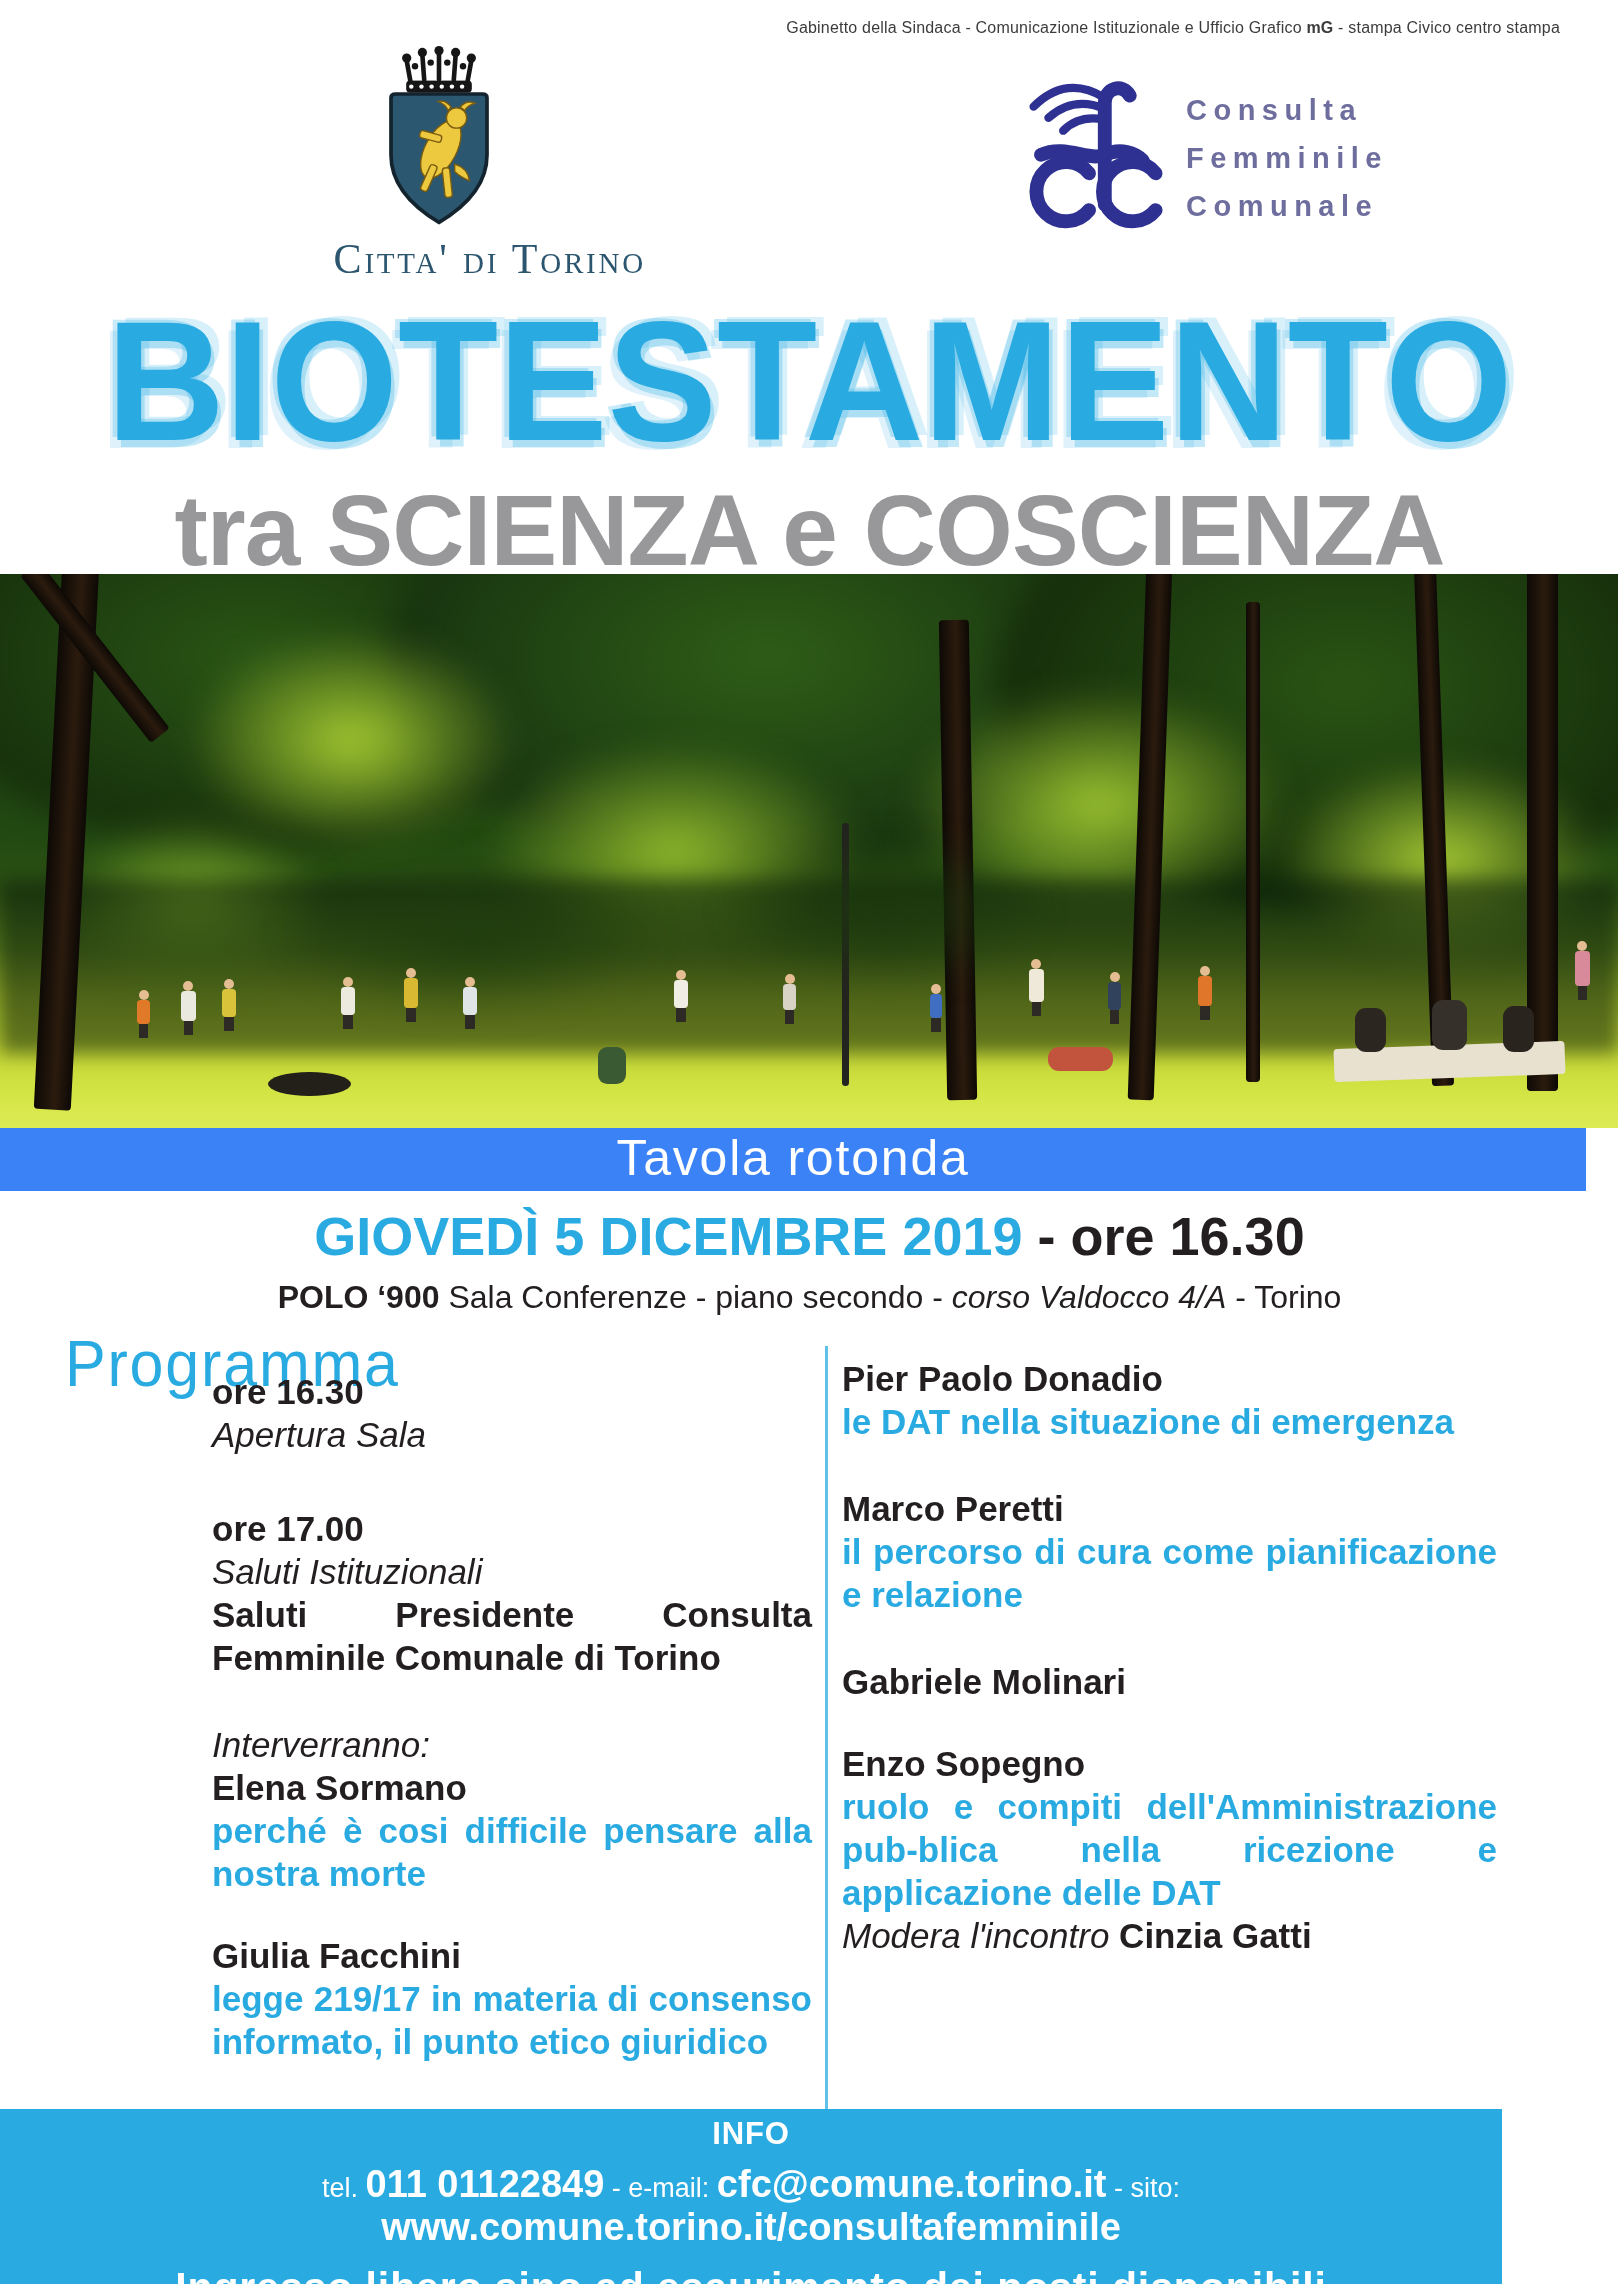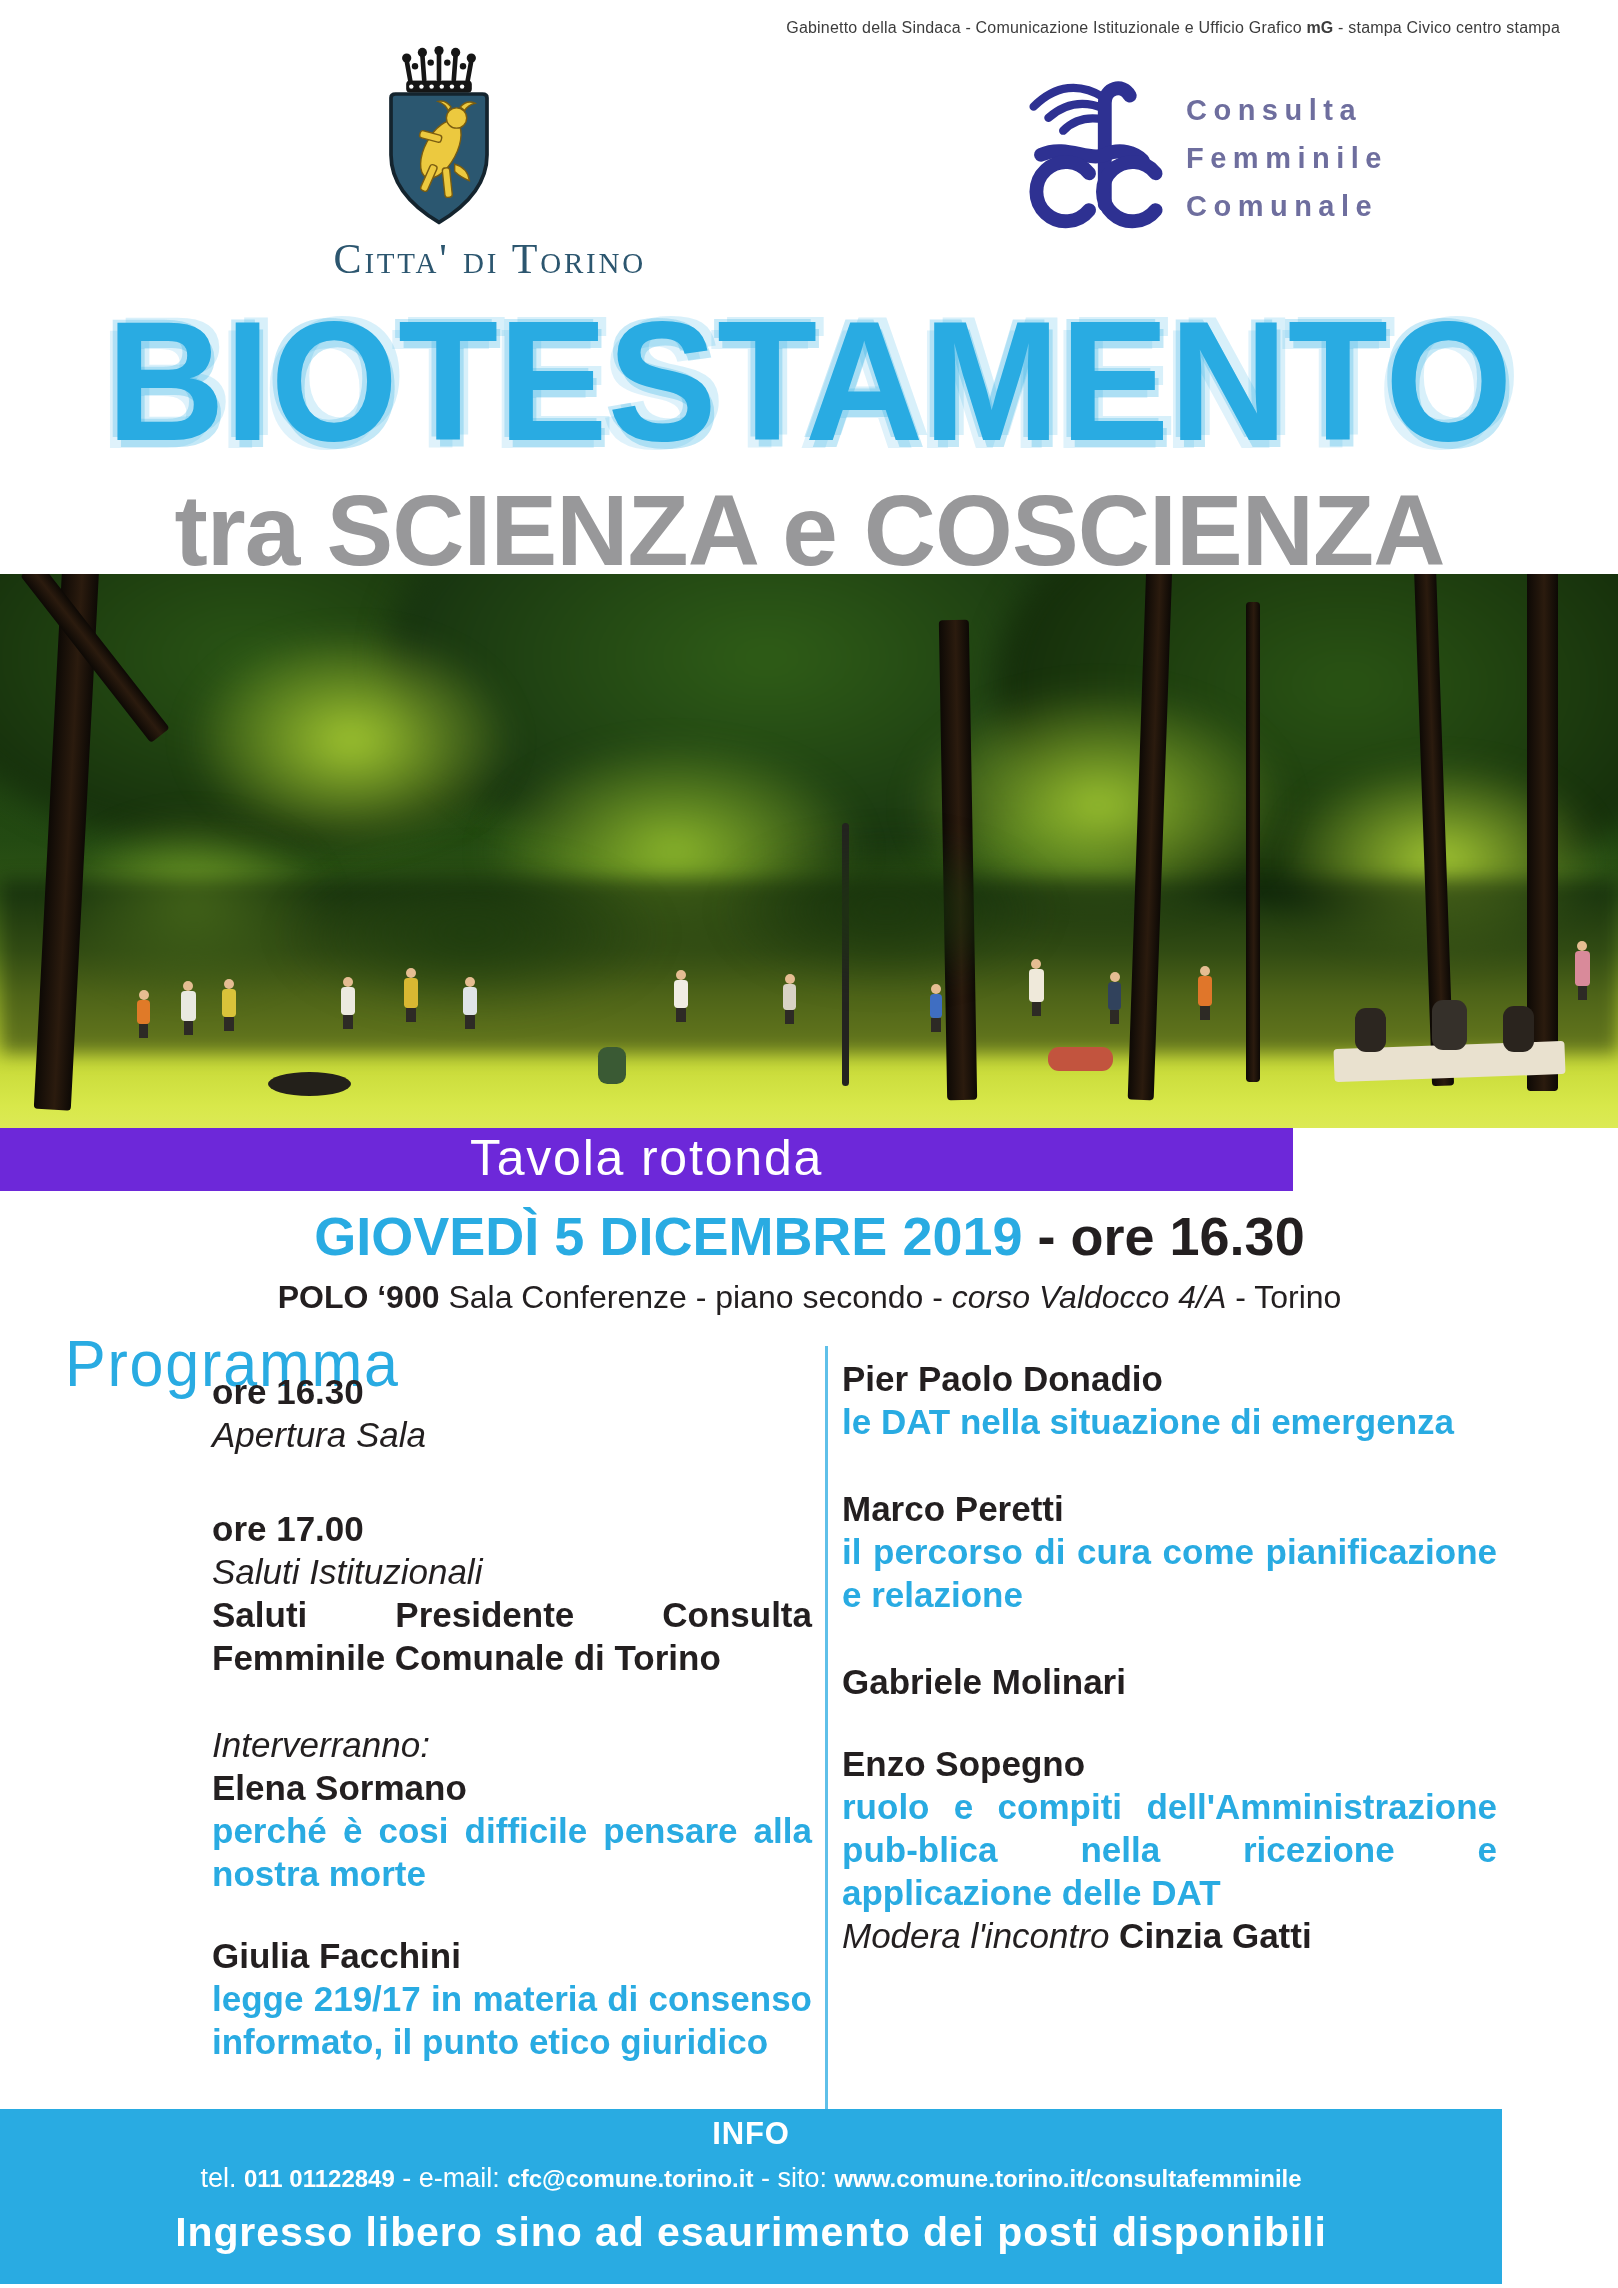--- a/index.html
+++ b/index.html
@@ -53,7 +53,7 @@
   .table{position:absolute;background:#e9e1cf;border-radius:3.7px;transform:rotate(-2deg);}
   
   .band{
-    position:absolute;left:0;top:1128px;width:1293px;height:63px;background:#6d28d9;
+    position:absolute;left:0;top:1128px;width:1586px;height:63px;background:#3b82f6;
     color:#ffffff;text-align:center;font-size:50px;line-height:61px;letter-spacing:1.8px;
   }
   

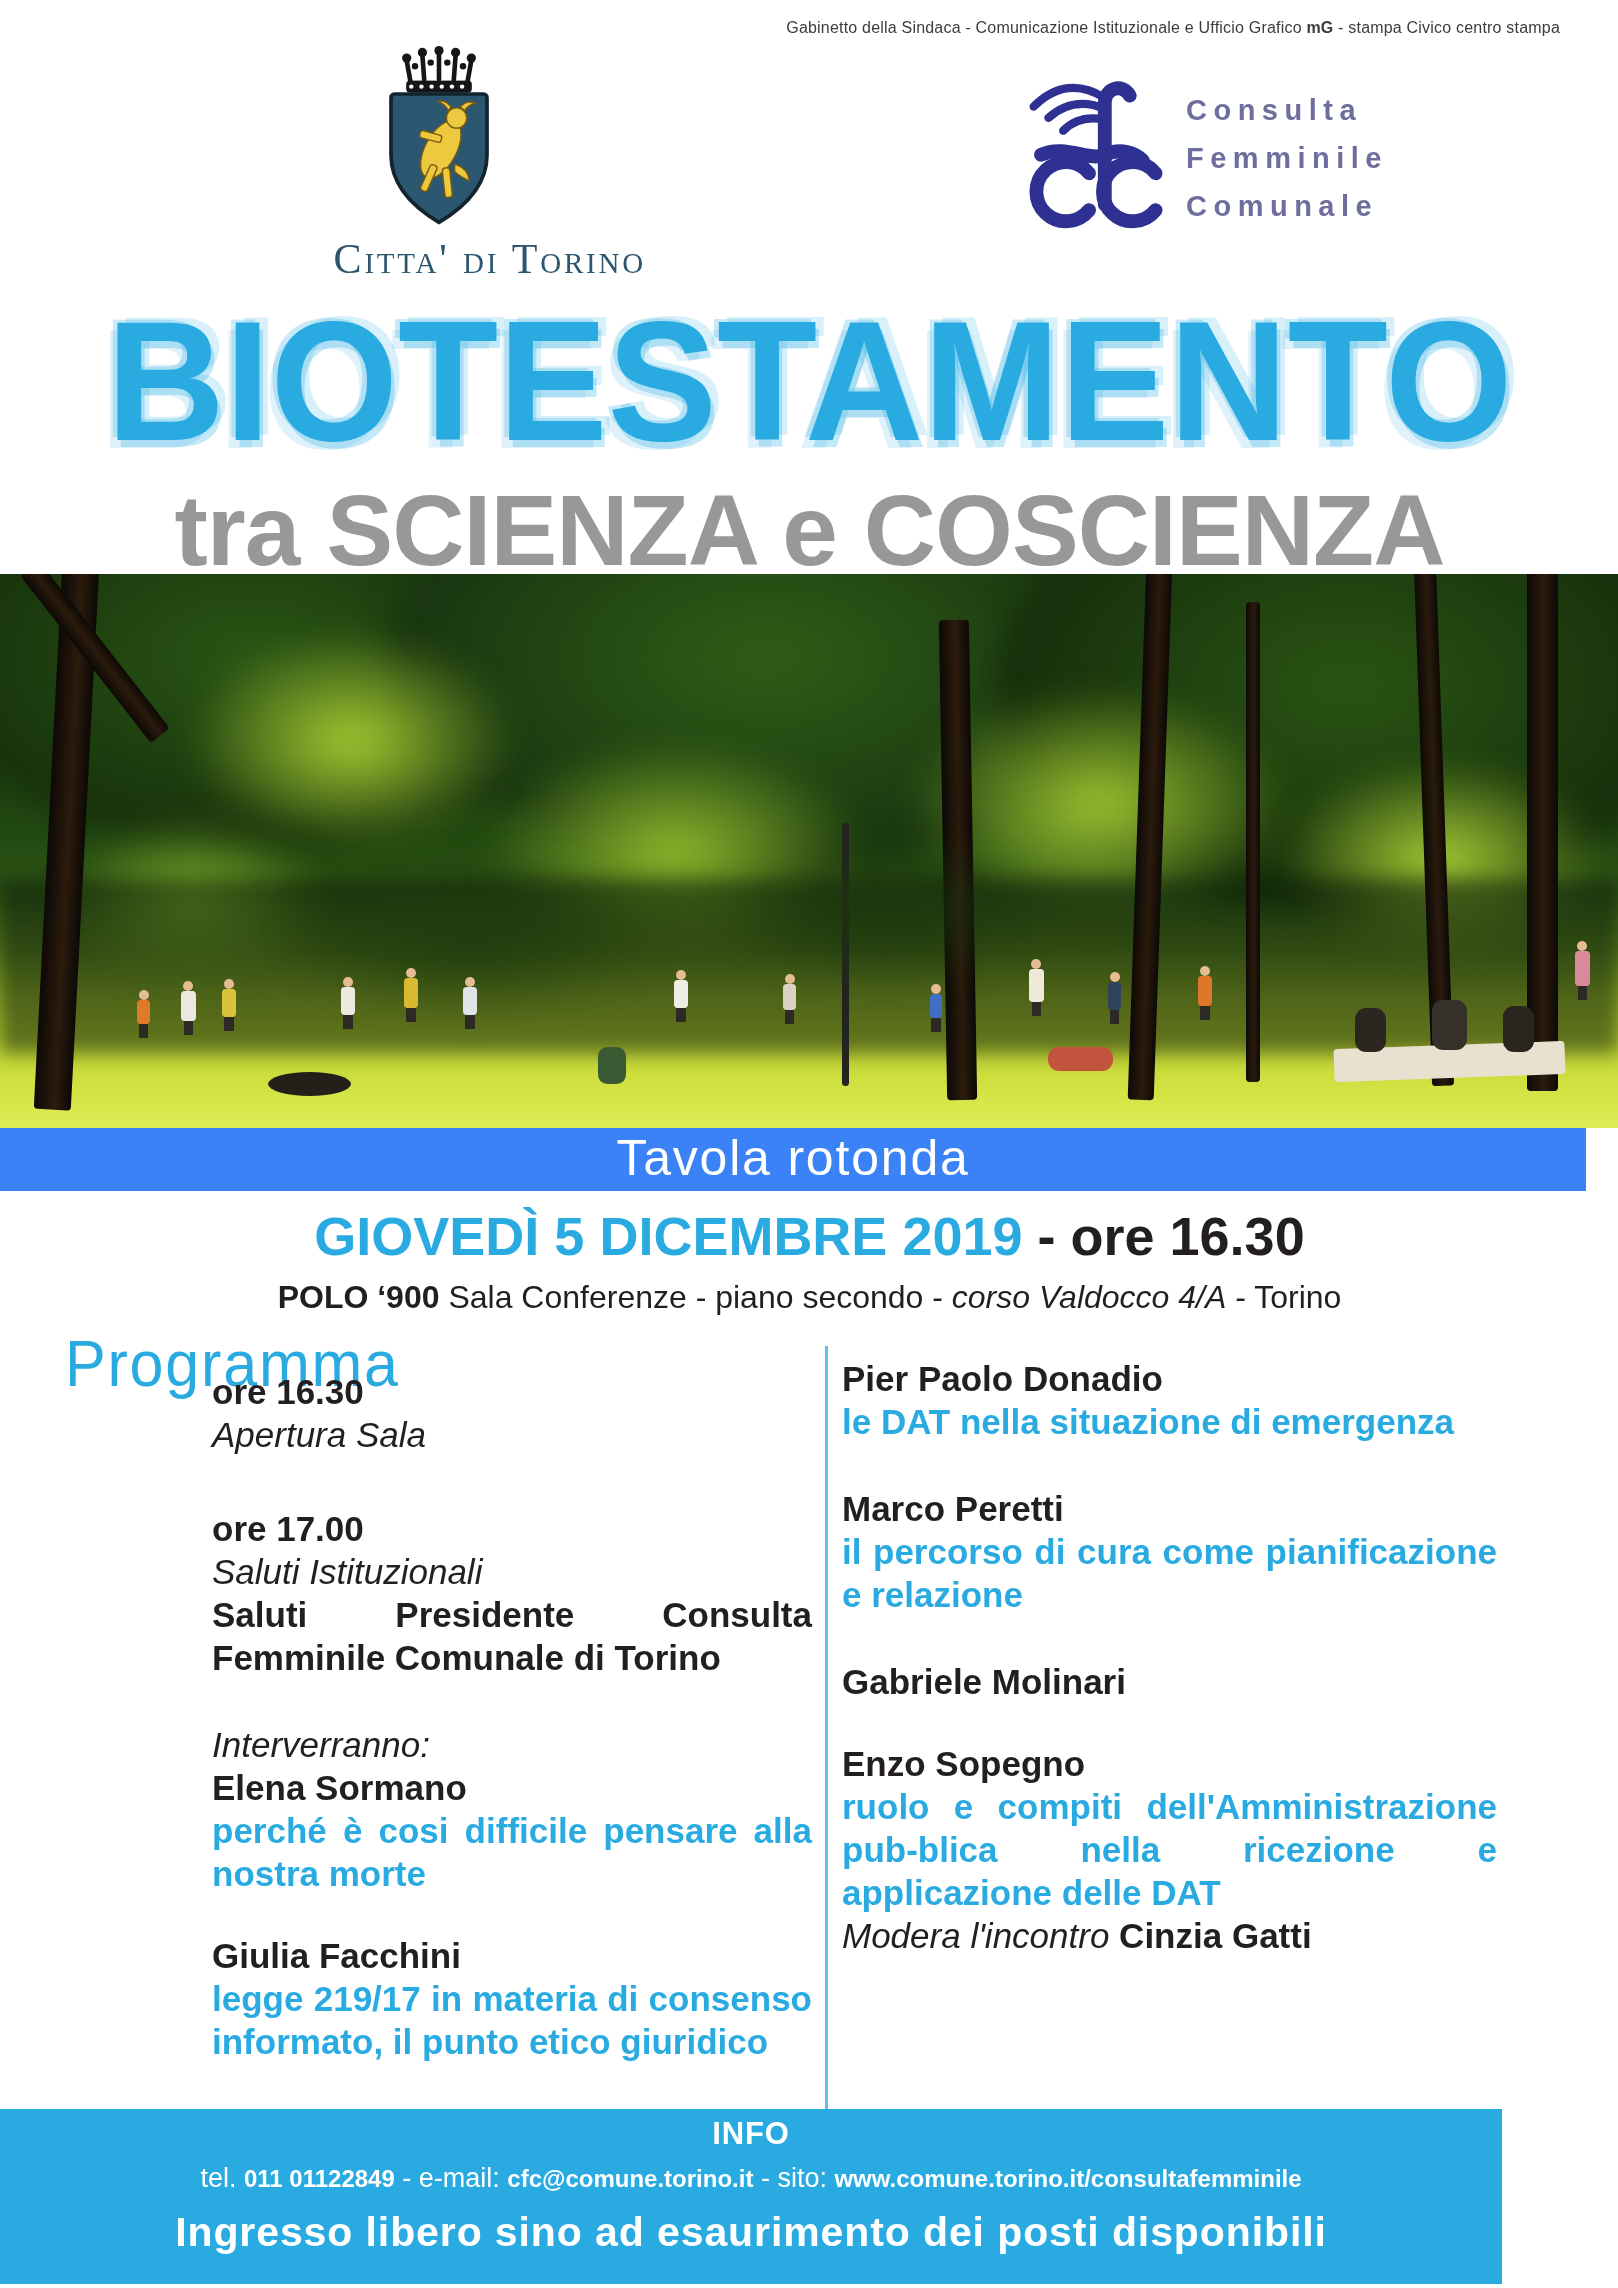--- a/index.html
+++ b/index.html
@@ -90,7 +90,7 @@
   .f-info{margin-top:7.4px;font-size:31px;font-weight:bold;letter-spacing:0.9px;}
   .f-line1{margin-top:5.5px;font-size:30px;letter-spacing:0.9px;}
   .f-contact{margin-top:11px;font-size:27px;}
-  .f-contact .fb{font-weight:bold;font-size:24px;}
+  .f-contact .fb{font-weight:bold;font-size:38px;}
   .f-closing{margin-top:14.8px;font-size:41px;font-weight:bold;letter-spacing:0.9px;}
 </style>
 </head>

